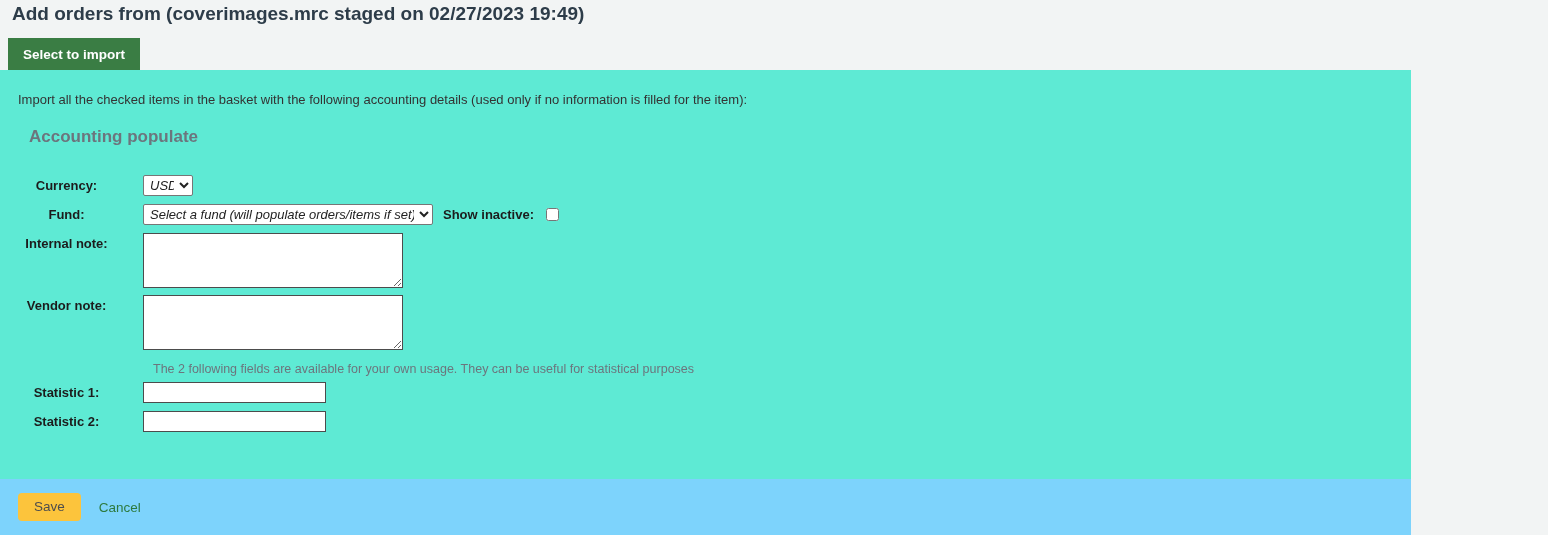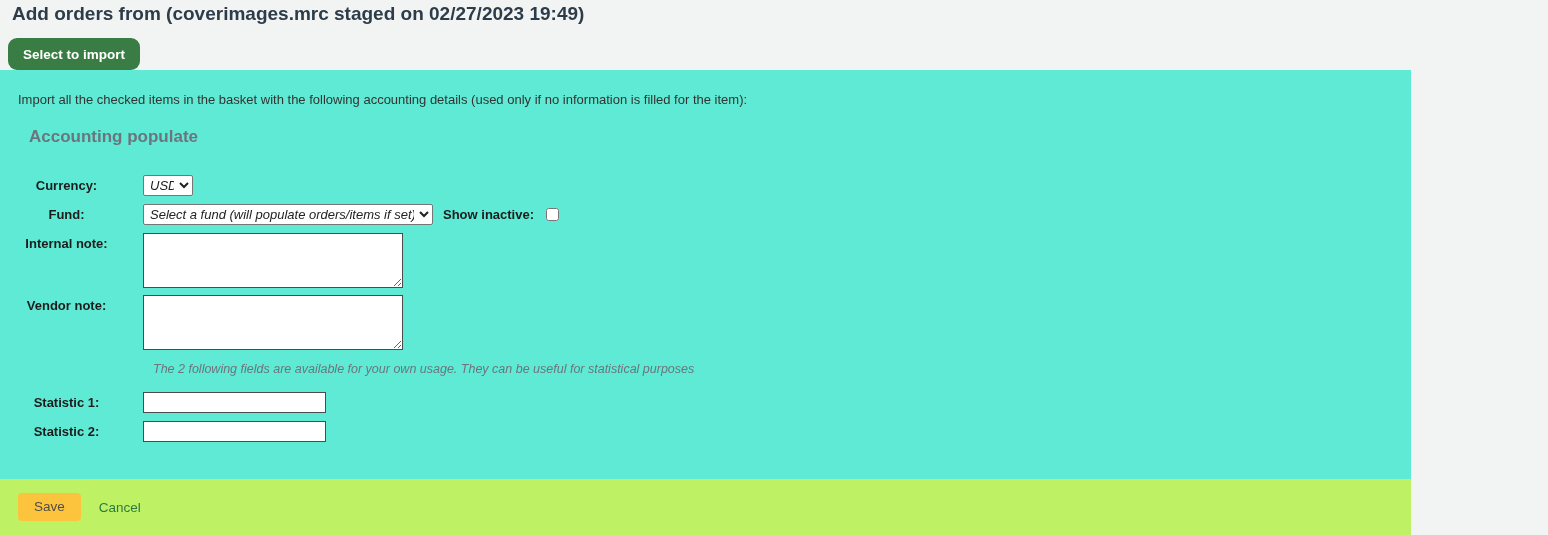--- a/index.html
+++ b/index.html
@@ -55,7 +55,6 @@
   .tab.inactive {
     background: #3a7d44;
     color: #ffffff;
-    border-radius: 9px;
   }
   .tab.active {
     background: #ffffff;

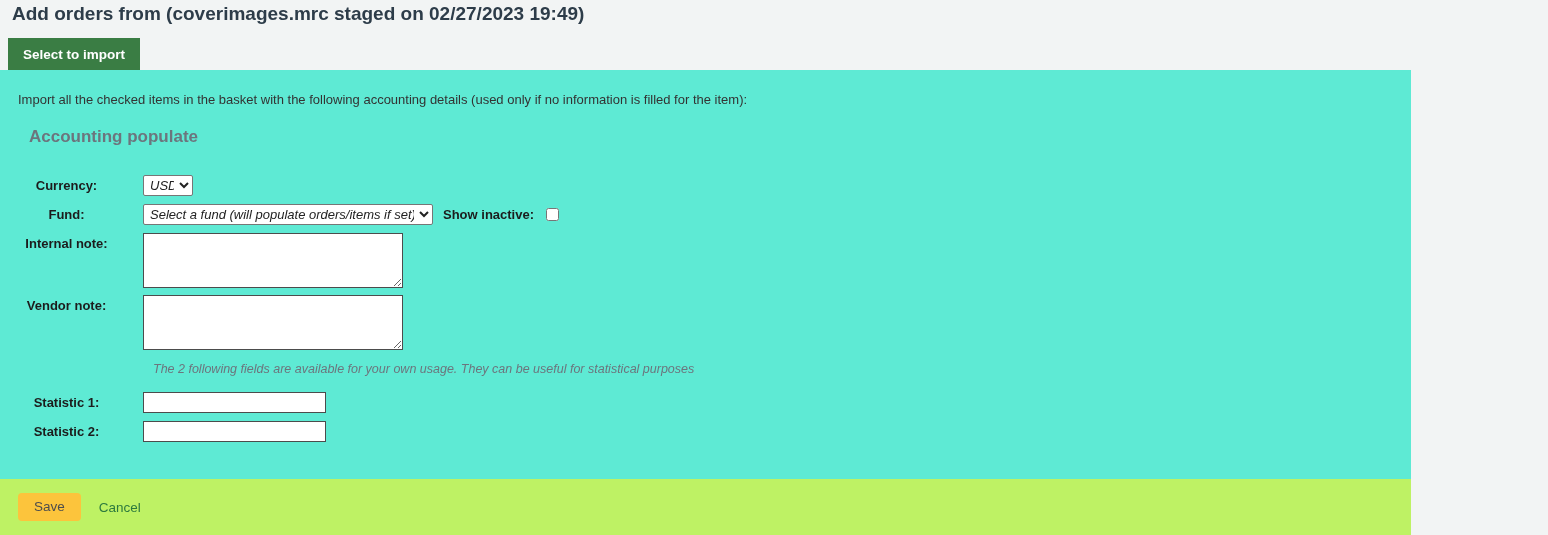--- a/index.html
+++ b/index.html
@@ -169,8 +169,7 @@
   .hint-row {
     display: flex;
     margin-top: 12px;
-    margin-bottom: 16px;
-    font-style: italic;
+    margin-bottom: 6px;
   }
   .hint-spacer {
     width: 143px;

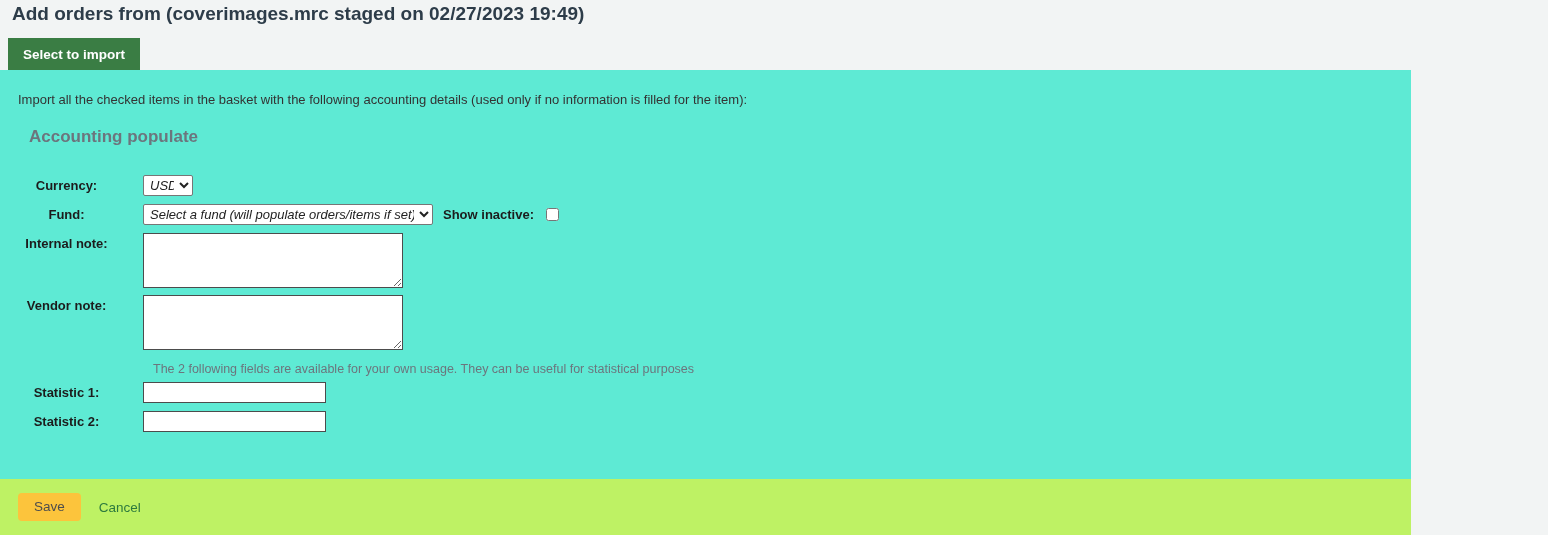--- a/index.html
+++ b/index.html
@@ -205,7 +205,7 @@
     align-items: center;
     padding-left: 18px;
     box-sizing: border-box;
-    background: #bef264;
+    background: #7dd3fc;
   }
   .btn-save {
     background: #fcc43c;

